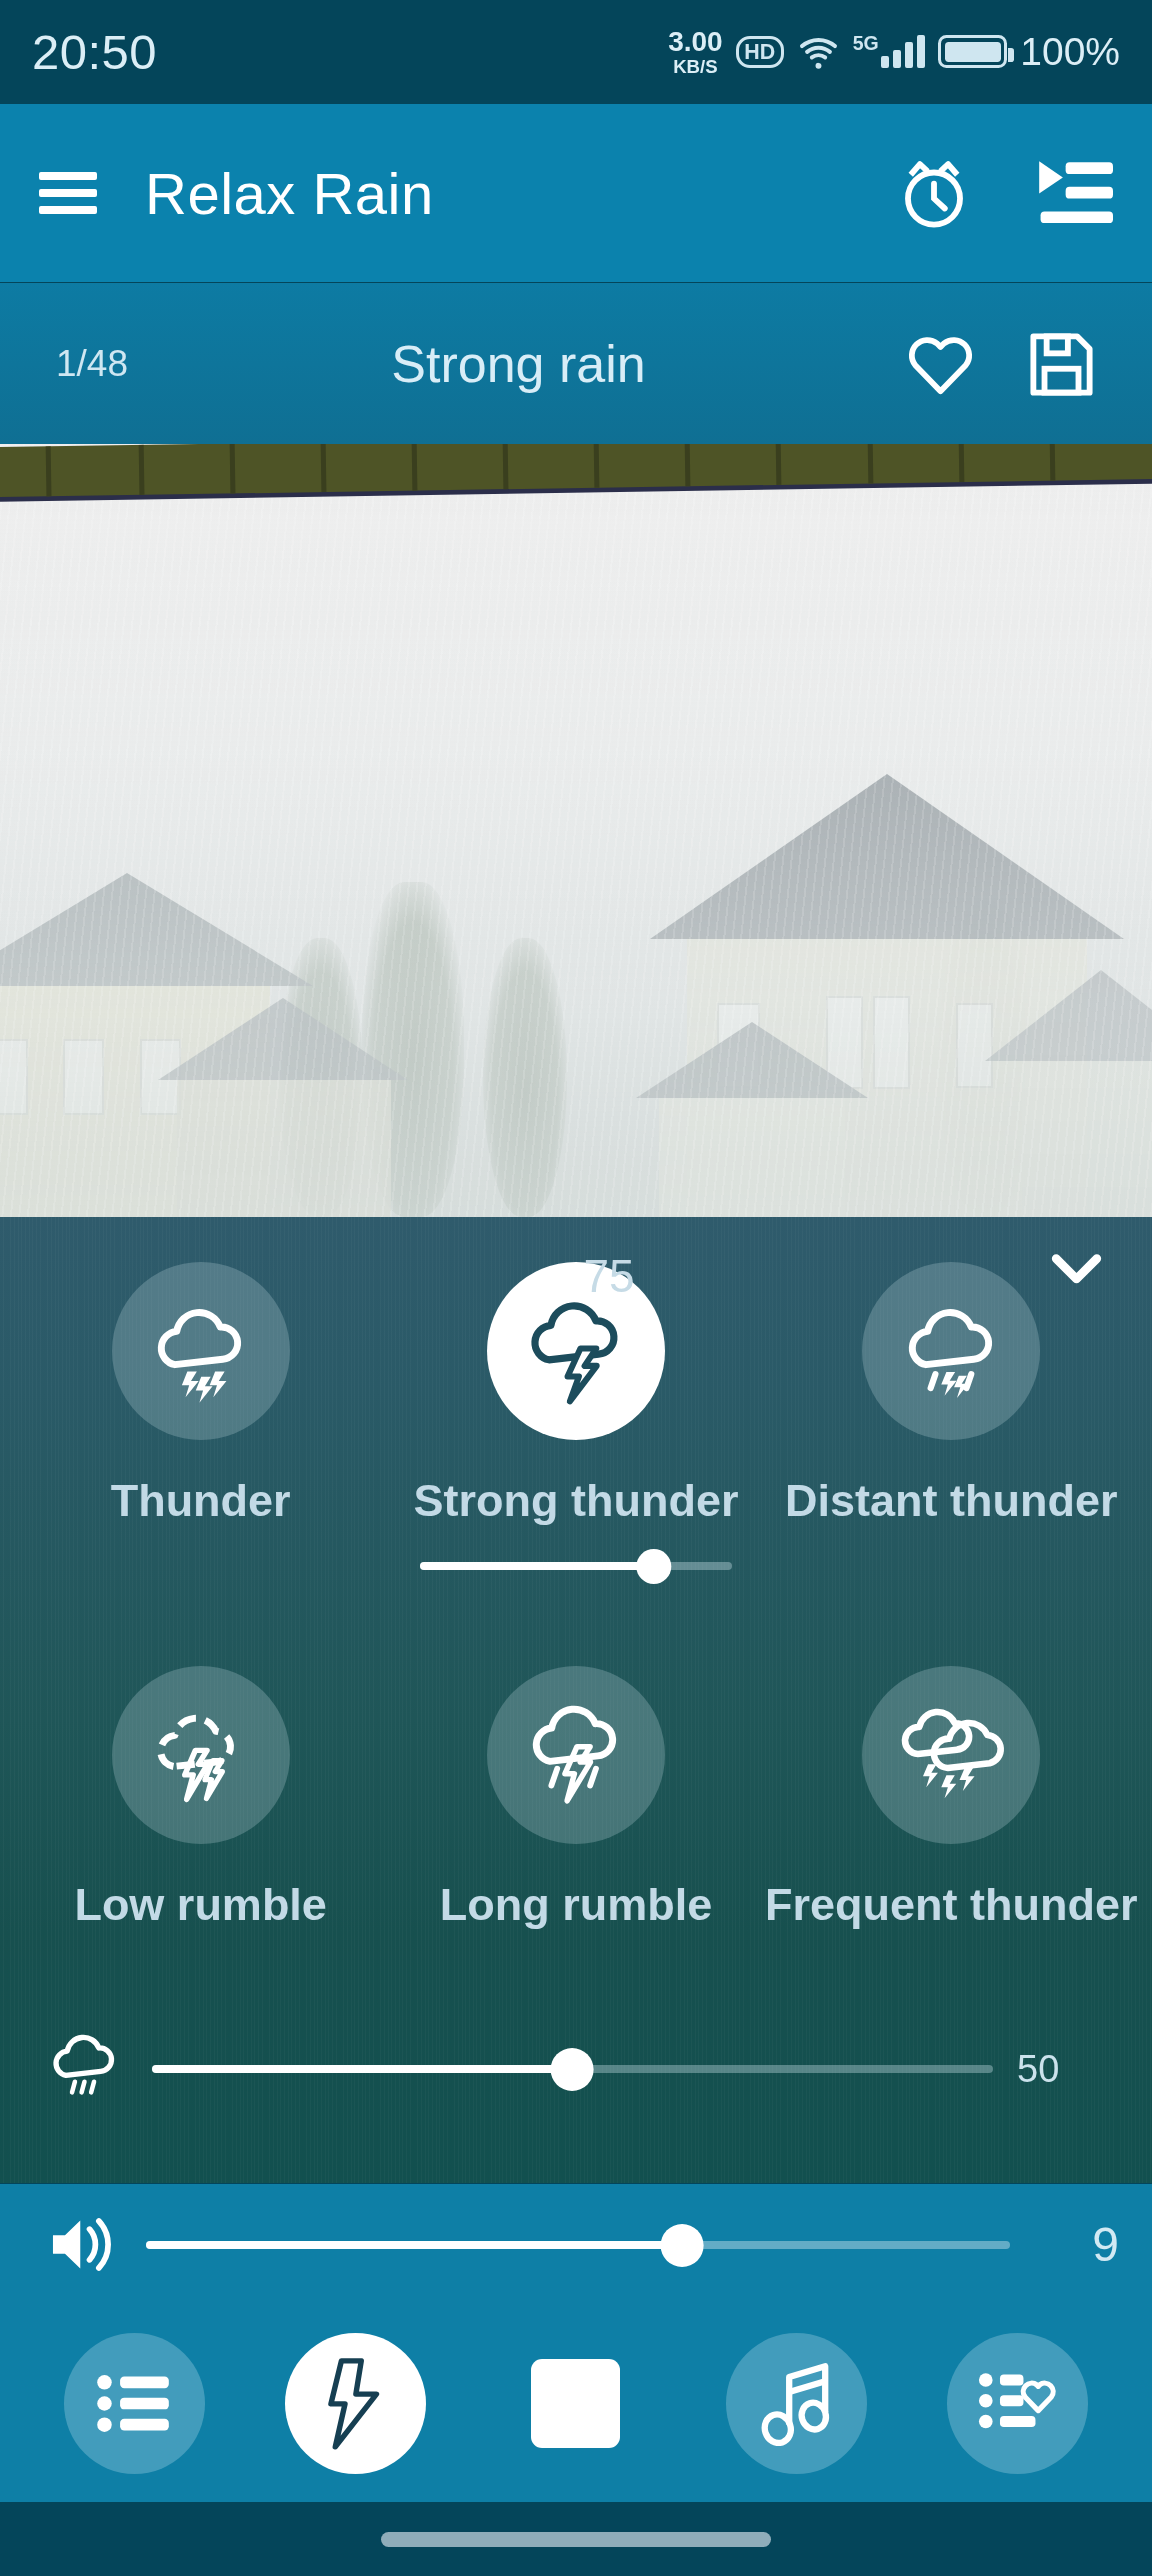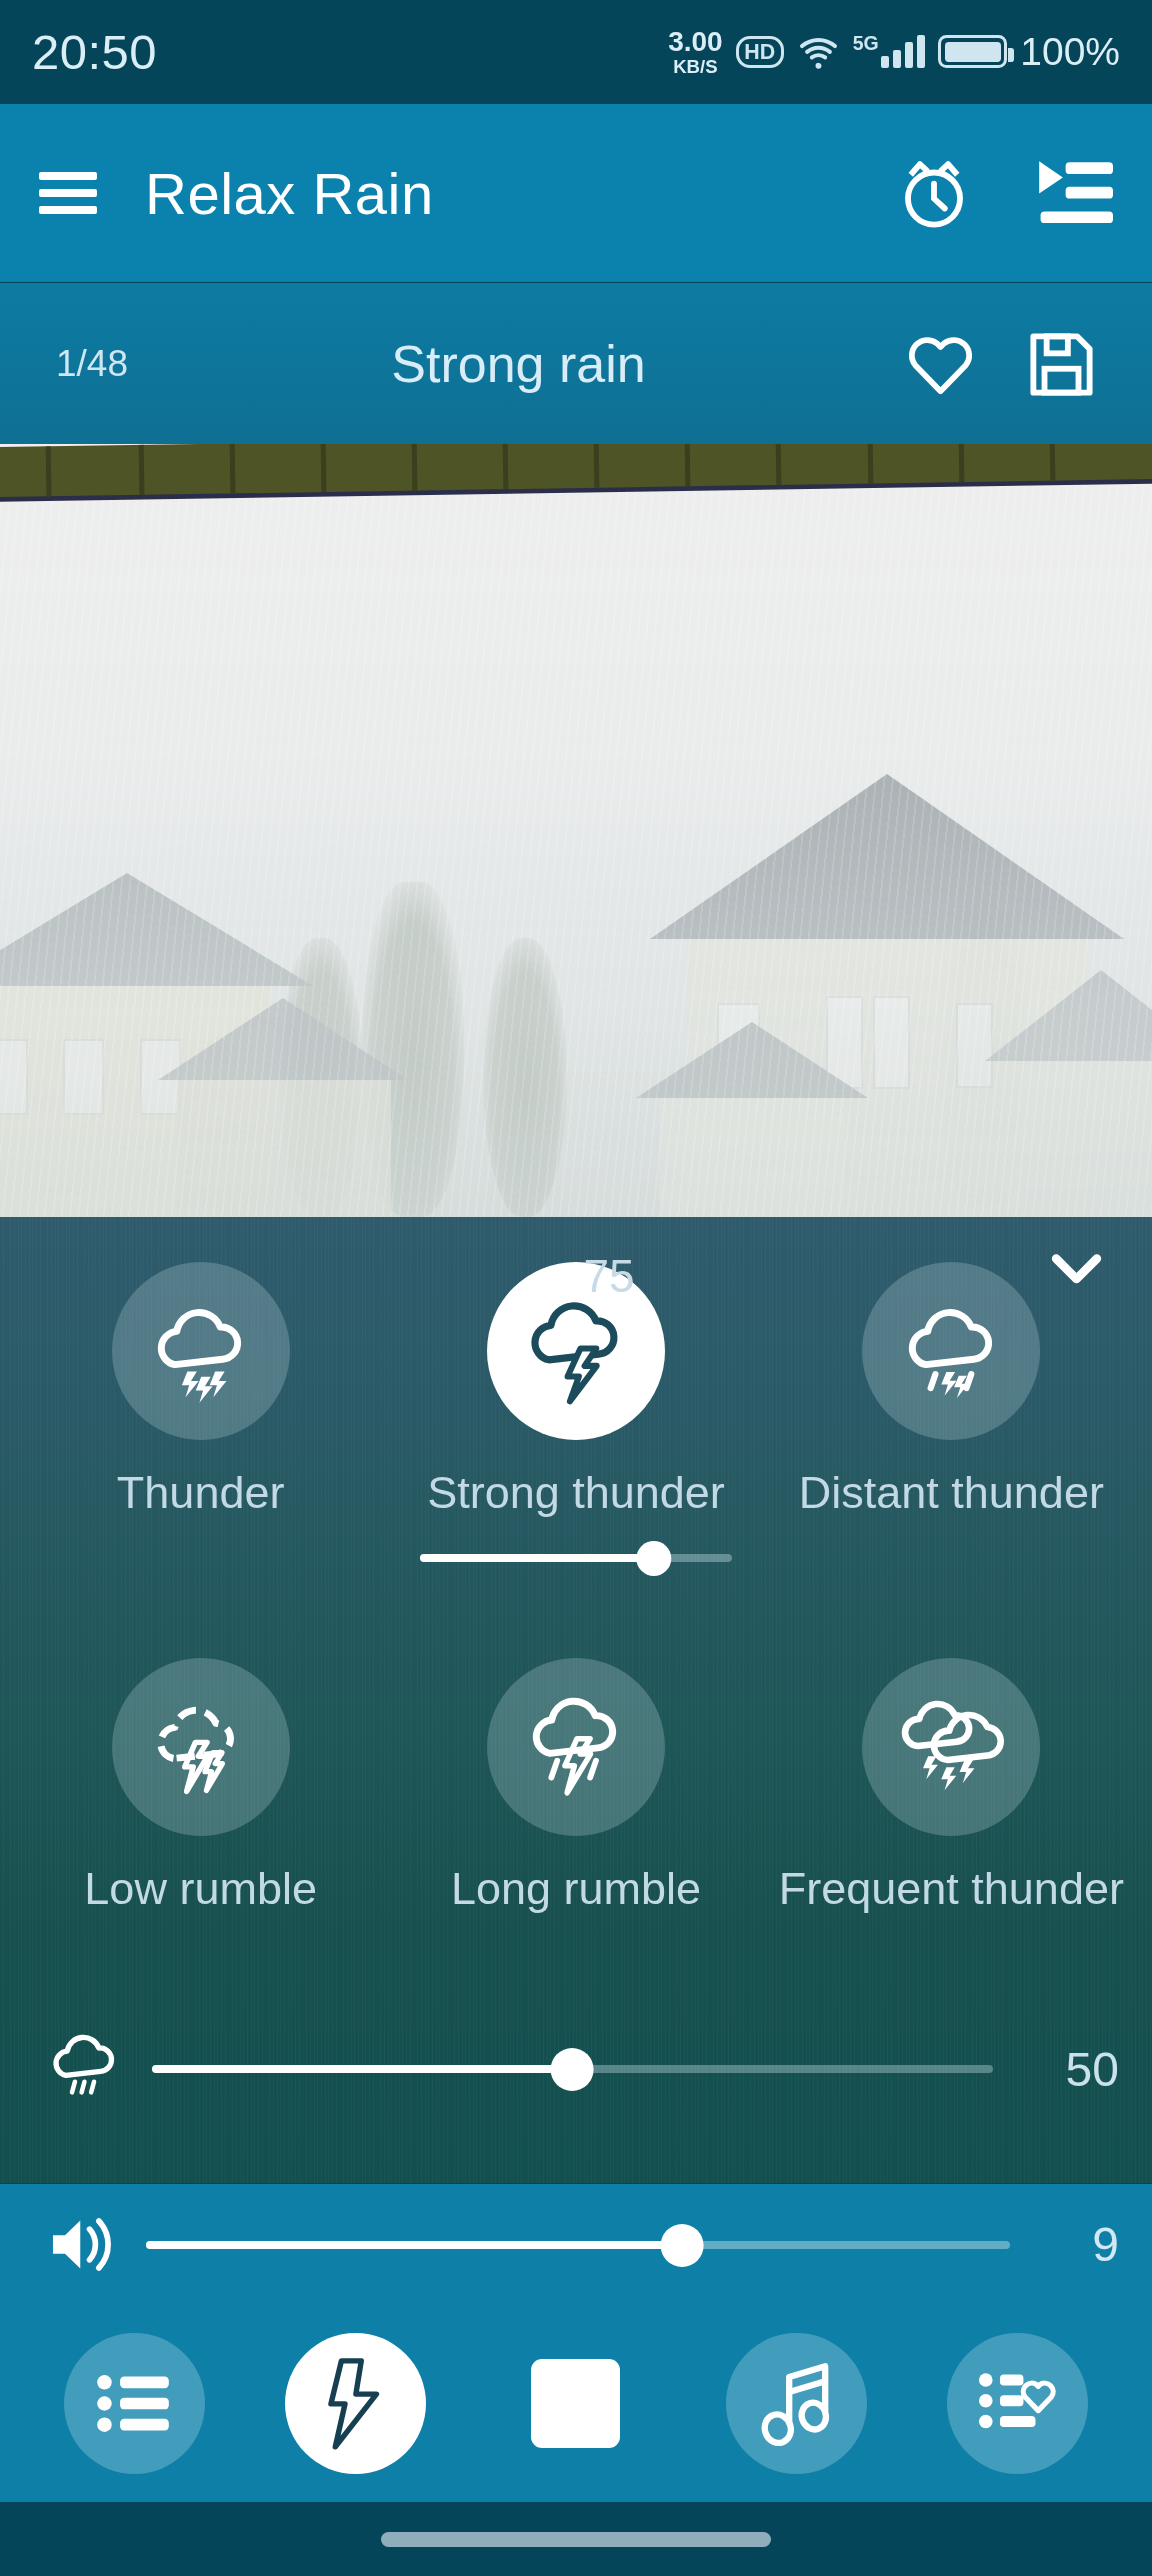--- a/index.html
+++ b/index.html
@@ -131,7 +131,7 @@
   .sval{
     position:absolute; left:184px; top:-13px; font-size:46px; color:#c6dbe6; font-weight:300;
   }
-  .slabel{ margin-top:27px; font-size:45px; color:#c3dae6; font-weight:400; white-space:nowrap;}
+  .slabel{ margin-top:35px; font-size:45px; color:#c3dae6; font-weight:700; white-space:nowrap;}
 
   .sslider{ width:353px; height:56px; position:relative; margin-top:11px;}
   .strack{ position:absolute; left:20.4px; right:20.4px; top:24px; height:8.4px; background:rgba(190,215,222,.42); border-radius:5.6px;}

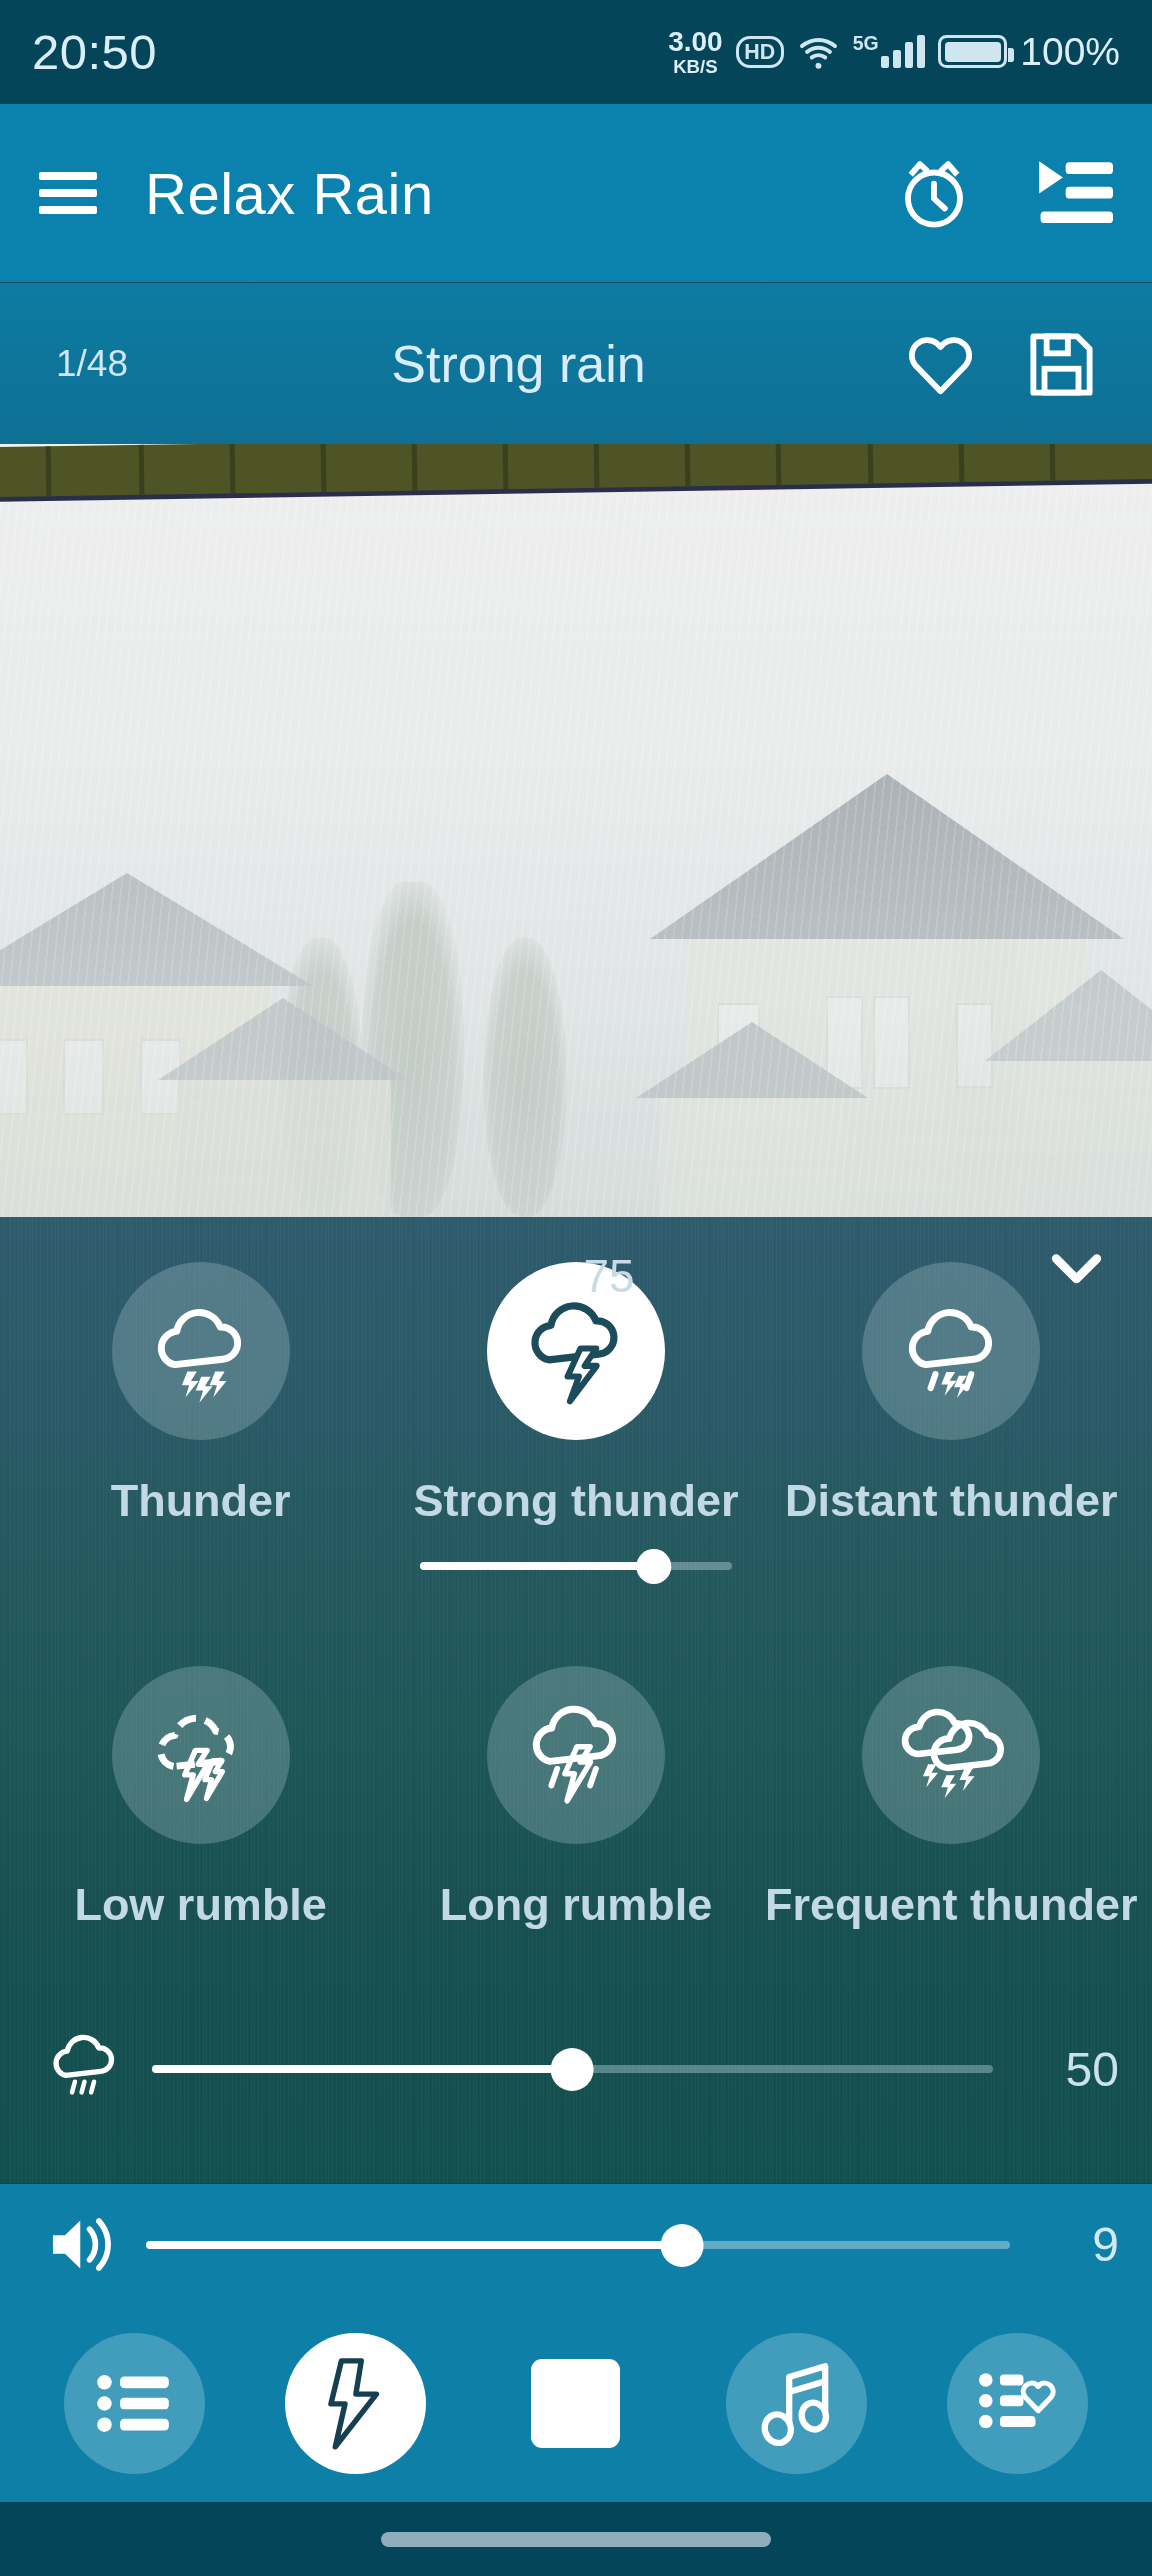--- a/index.html
+++ b/index.html
@@ -148,7 +148,7 @@
   .rr-track{ position:absolute; left:0; right:0; top:24px; height:8.4px; background:rgba(190,215,222,.40); border-radius:5.6px;}
   .rr-fill{ position:absolute; left:0; top:24px; height:8.4px; background:#fff; border-radius:5.6px;}
   .rr-thumb{ position:absolute; top:7.4px; width:43px; height:43px; border-radius:50%; background:#fff; transform:translateX(-21.4px);}
-  .rr-val{ width:102px; text-align:right; font-size:48px; color:#cbe2ec; font-weight:300;}
+  .rr-val{ width:102px; font-size:38px; color:#cbe2ec; font-weight:300;}
 
   
   .volrow{

